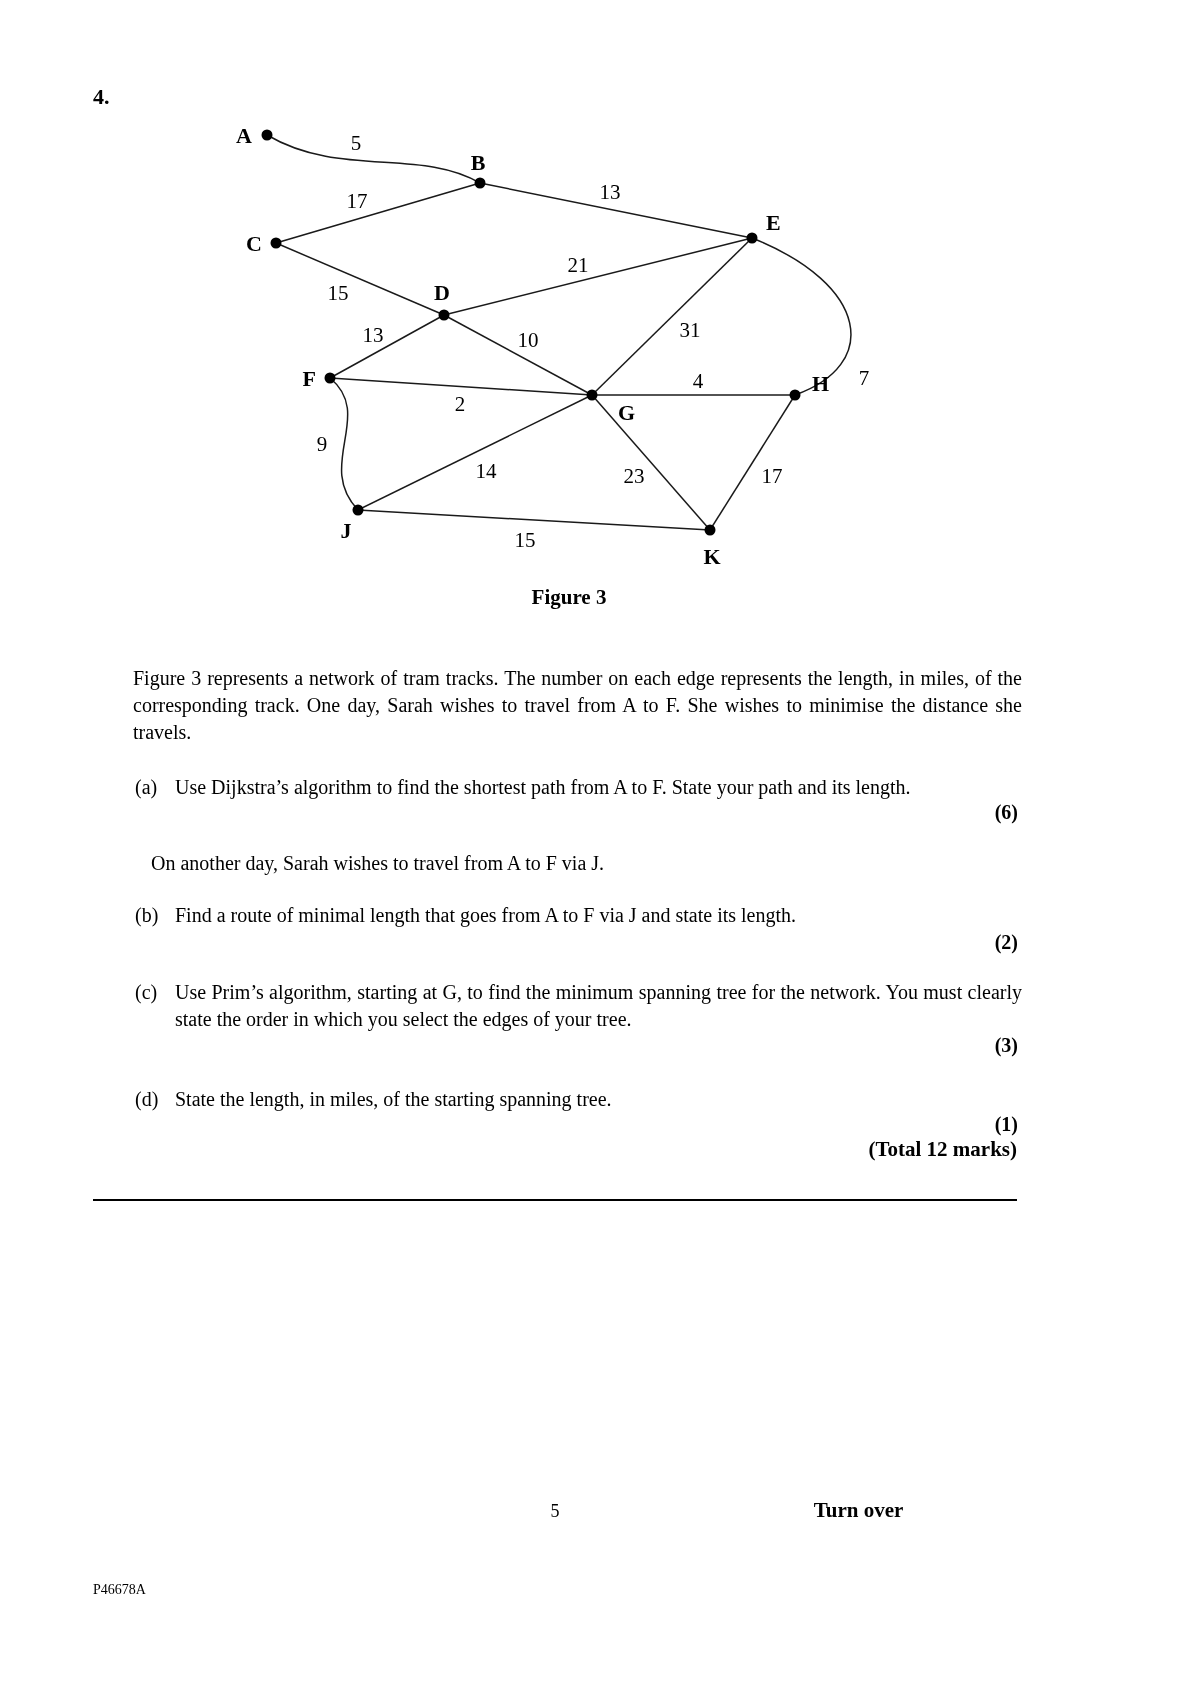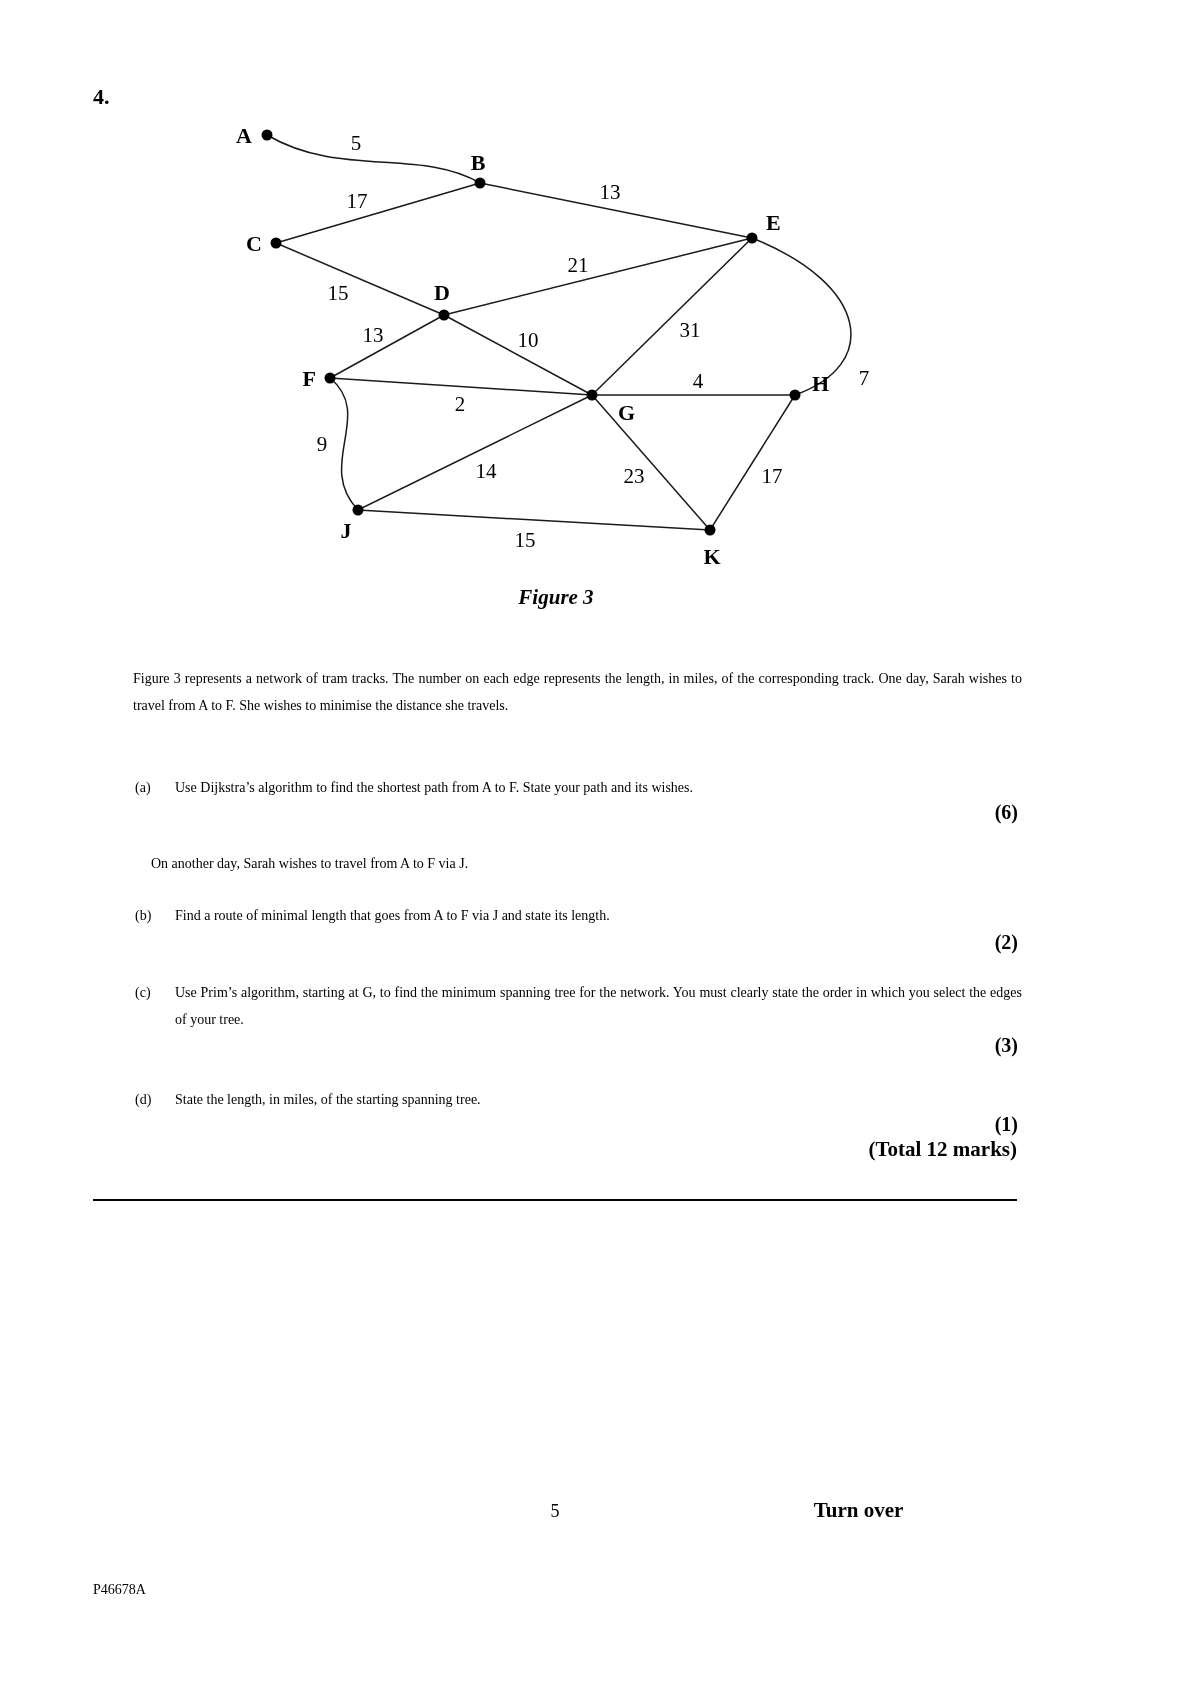--- a/index.html
+++ b/index.html
@@ -91,7 +91,7 @@
     <text x="712" y="564" text-anchor="middle" class="node-label">K</text>
   </svg>
 
-<div class="abs figure-caption" style="left:231px; top:585px; width:650px;font-style:italic;">Figure 3</div>
+<div class="abs figure-caption" style="left:244px; top:585px; width:650px;">Figure 3</div>
 
 <div class="abs body-text justify" style="left:133px; top:665px; width:889px;">Figure 3 represents a network of tram tracks.  The number on each edge represents the length, in miles, of the corresponding track.  One day, Sarah wishes to travel from A to F. She wishes to minimise the distance she travels.</div>
 

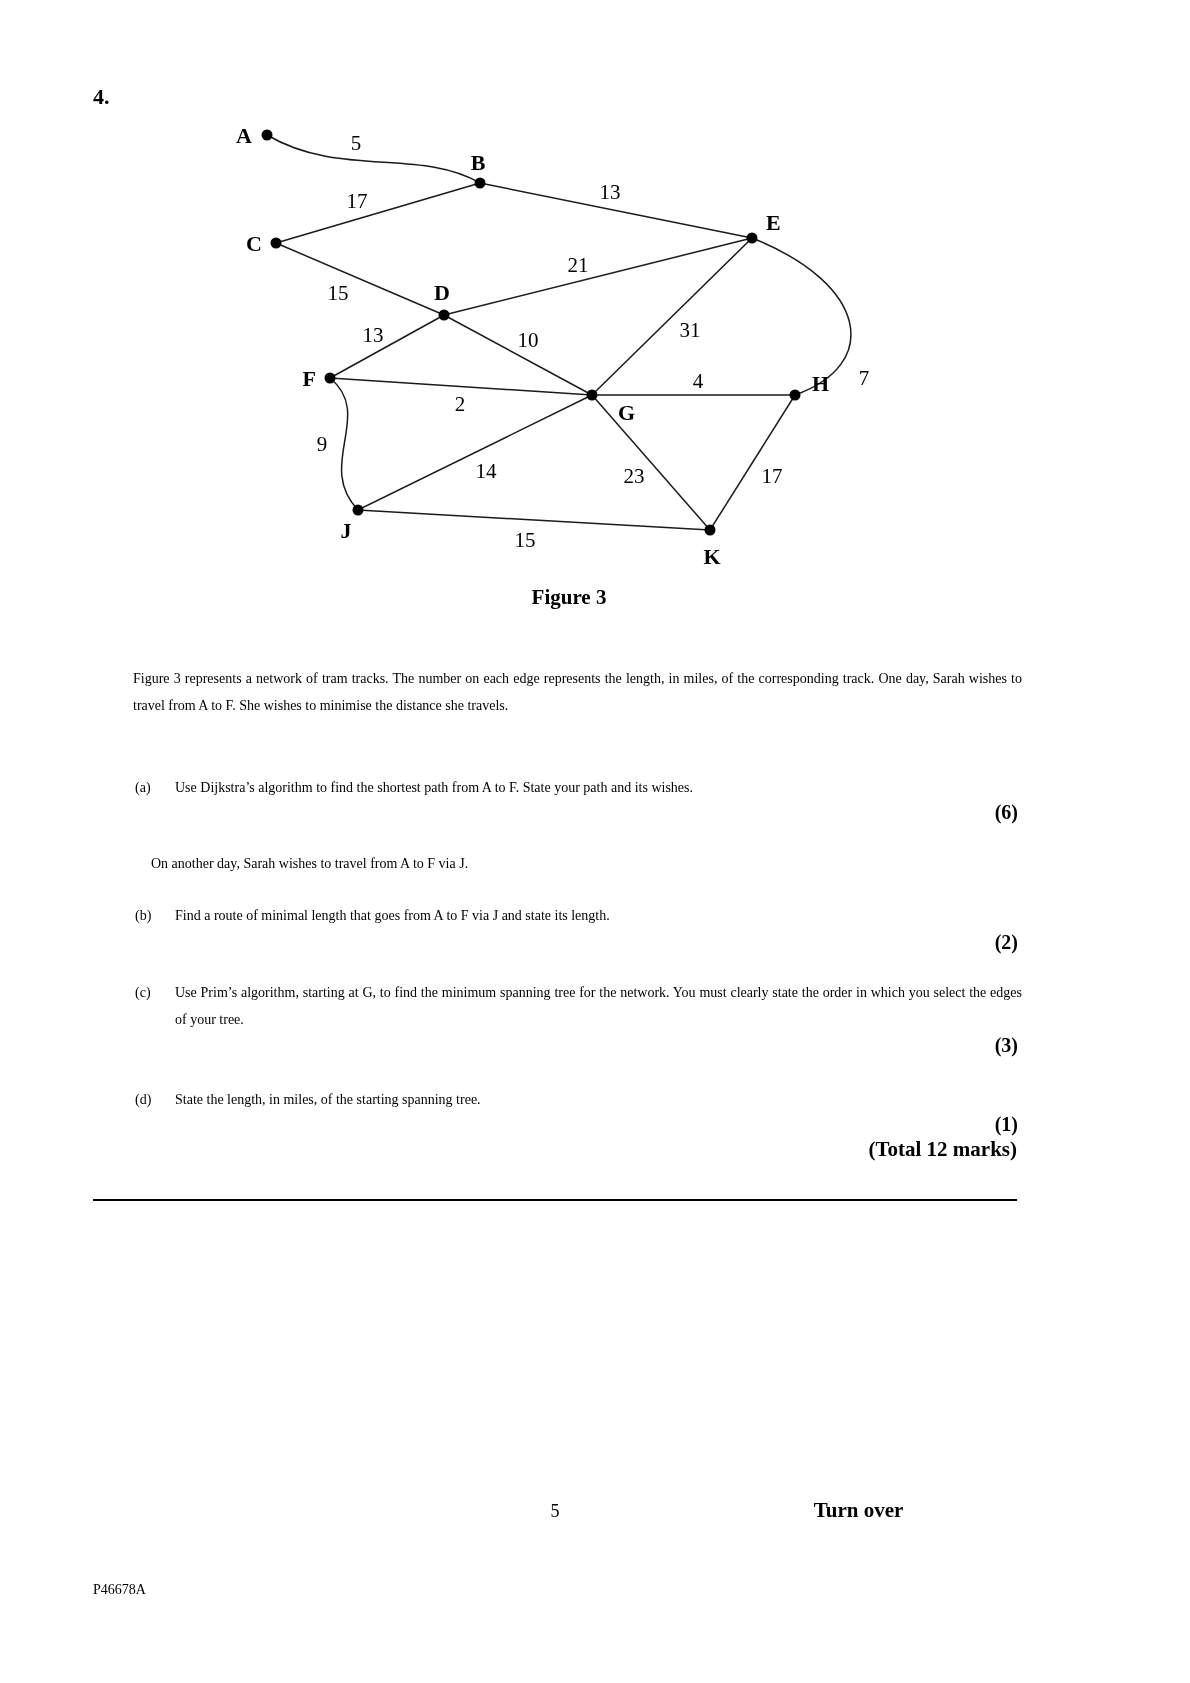--- a/index.html
+++ b/index.html
@@ -12,7 +12,7 @@
   }
   .abs { position: absolute; }
   .qnum { font-size: 22px; font-weight: bold; }
-  .body-text { font-size: 14px; line-height: 27px; }
+  .body-text { font-size: 20px; line-height: 27px; }
   .justify { text-align: justify; }
   .figure-caption { font-size: 21px; font-weight: bold; text-align: center; }
   .marks { font-size: 20px; font-weight: bold; text-align: right; }

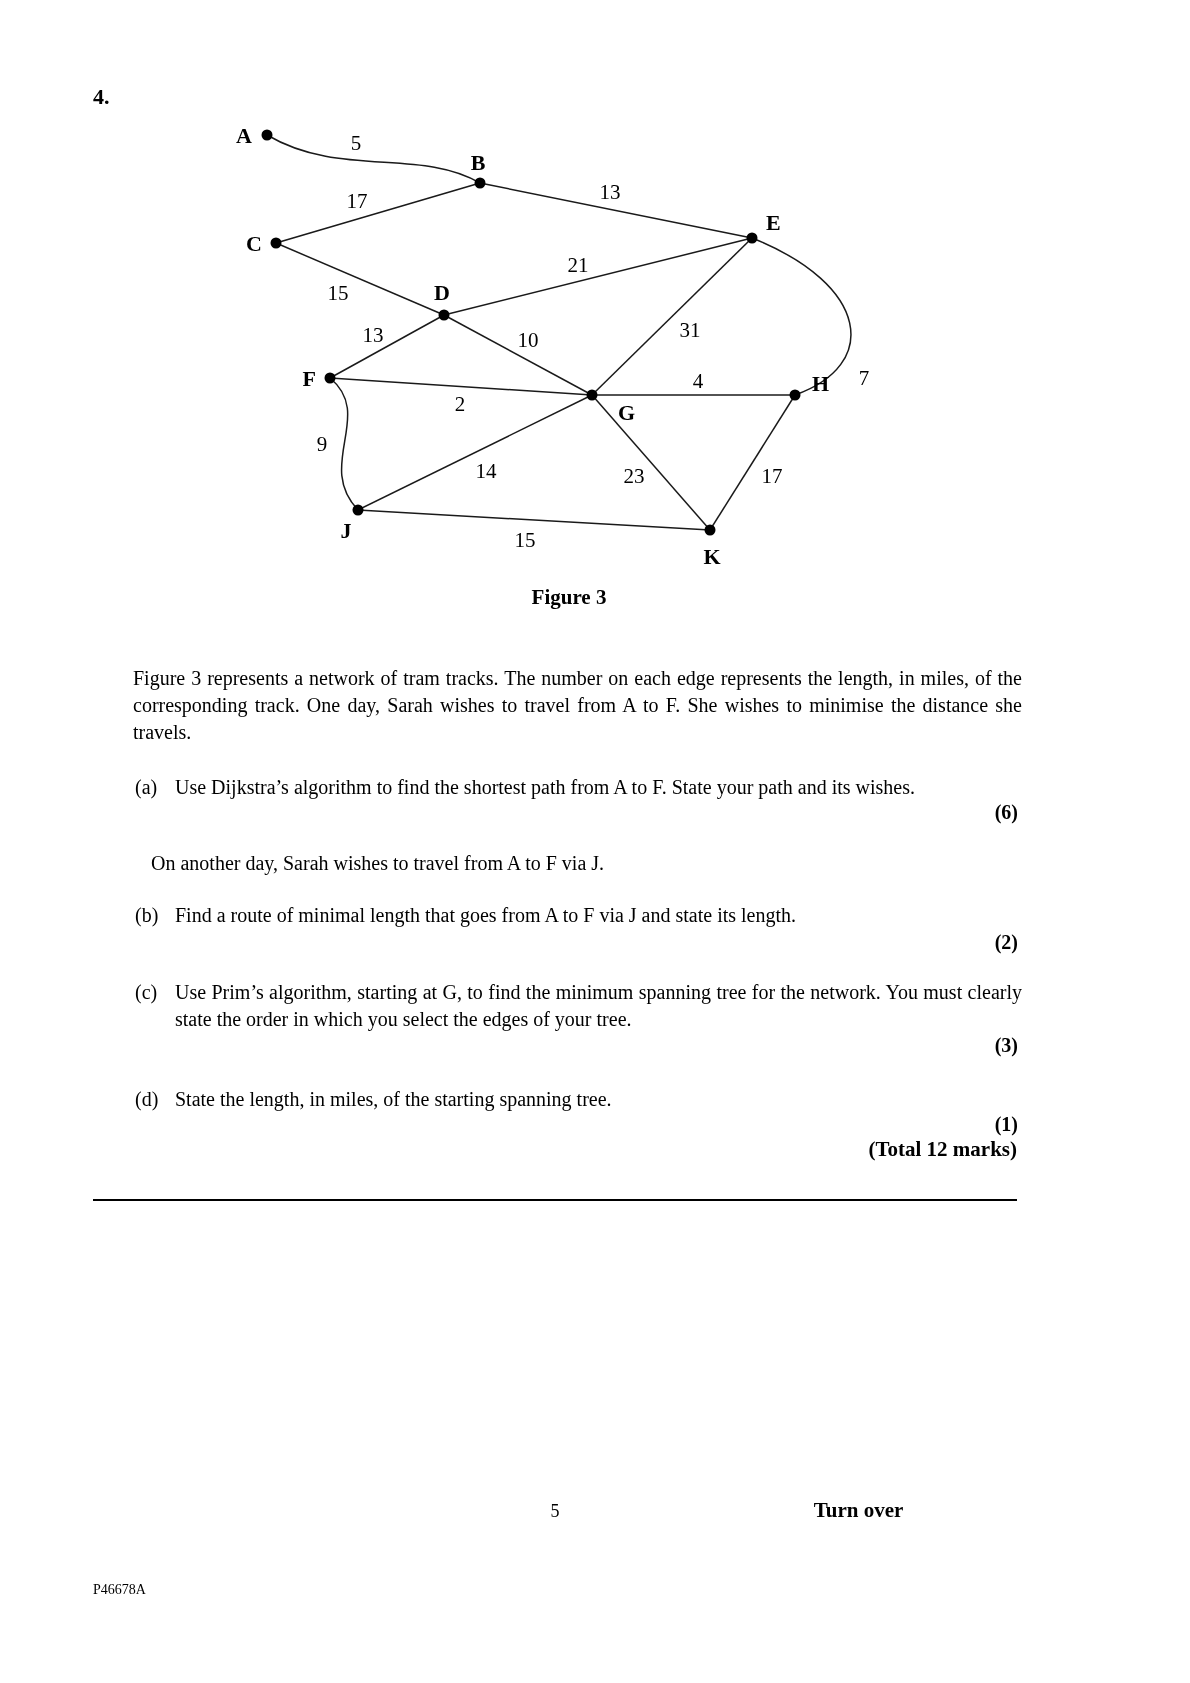--- a/index.html
+++ b/index.html
@@ -97,7 +97,7 @@
 
 <div class="part body-text" style="left:135px; top:774px; width:887px;">
   <span class="part-label">(a)</span>
-  <span class="part-text">Use Dijkstra’s algorithm to find the shortest path from A to F.  State your path and its wishes.</span>
+  <span class="part-text">Use Dijkstra’s algorithm to find the shortest path from A to F.  State your path and its length.</span>
 </div>
 <div class="abs marks" style="left:133px; top:801px; width:885px;">(6)</div>
 

